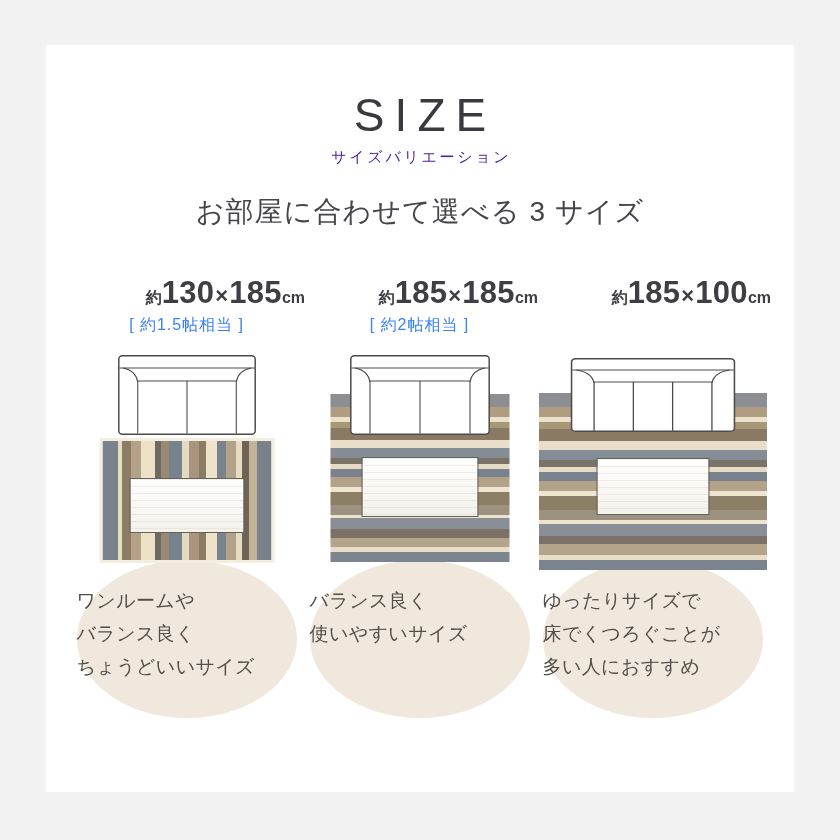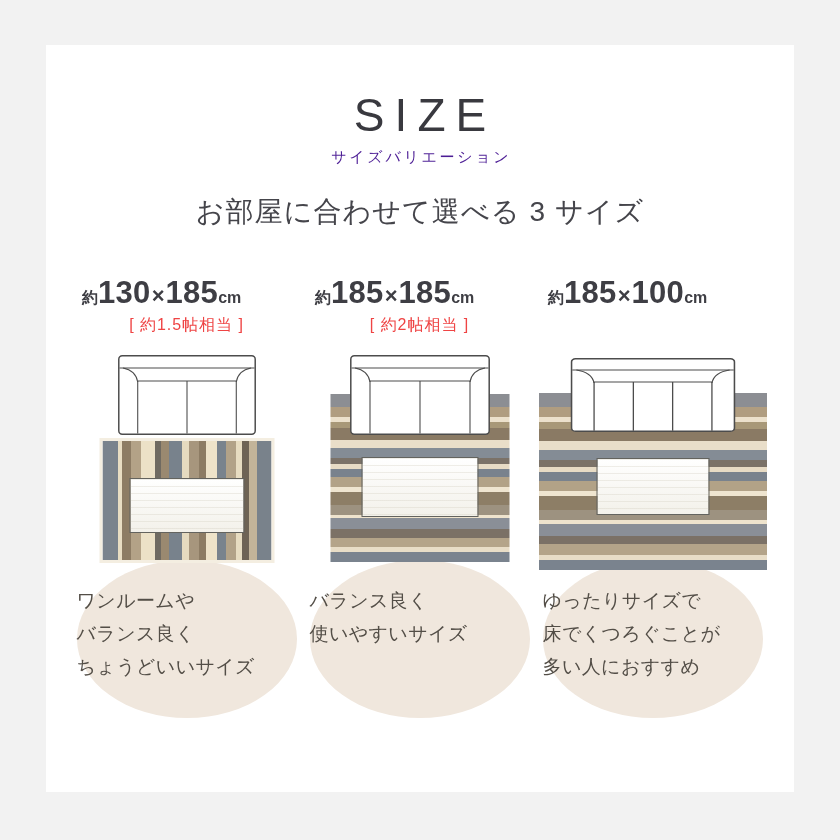--- a/index.html
+++ b/index.html
@@ -34,7 +34,7 @@
   }
   .col{position:relative;width:233px;height:460px;flex:0 0 233px;}
   .size-label{
-    position:absolute;top:0;left:12px;width:100%;text-align:left;
+    position:absolute;top:0;left:2px;width:100%;text-align:right;
     color:#3e3e44;white-space:nowrap;
   }
   .approx,.unit{font-size:16px;font-weight:700;}

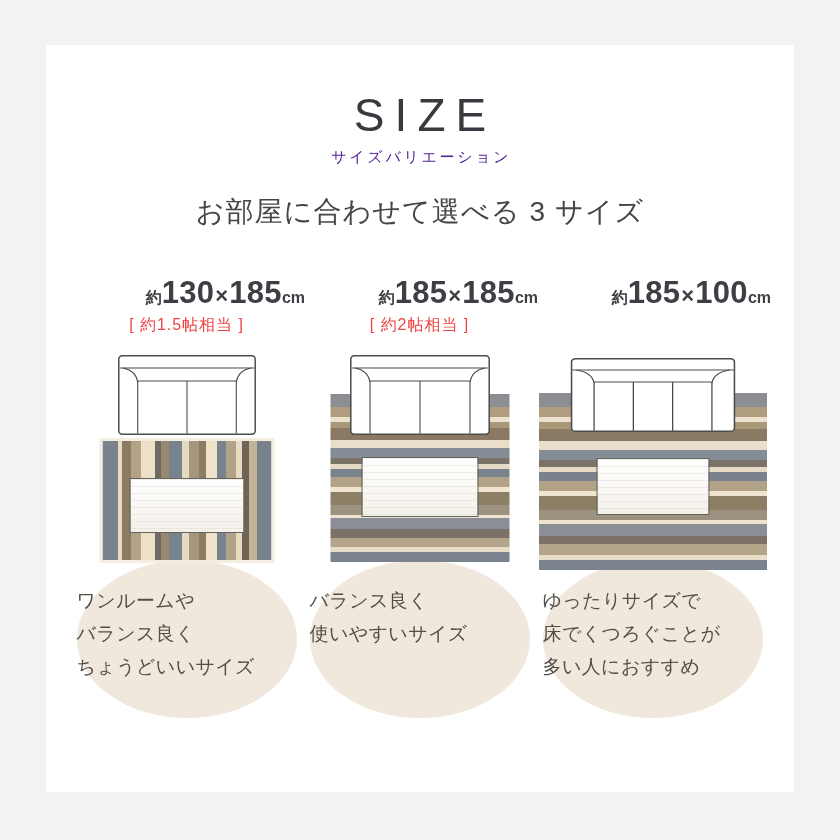--- a/index.html
+++ b/index.html
@@ -42,7 +42,7 @@
   .times{font-size:22px;font-weight:600;padding:0 1px;}
   .equiv{
     position:absolute;top:40px;left:0;width:100%;text-align:center;
-    font-size:16px;color:#ef4444;letter-spacing:0.06em;white-space:nowrap;
+    font-size:16px;color:#3b82f6;letter-spacing:0.06em;white-space:nowrap;
   }
   
   .circle{

